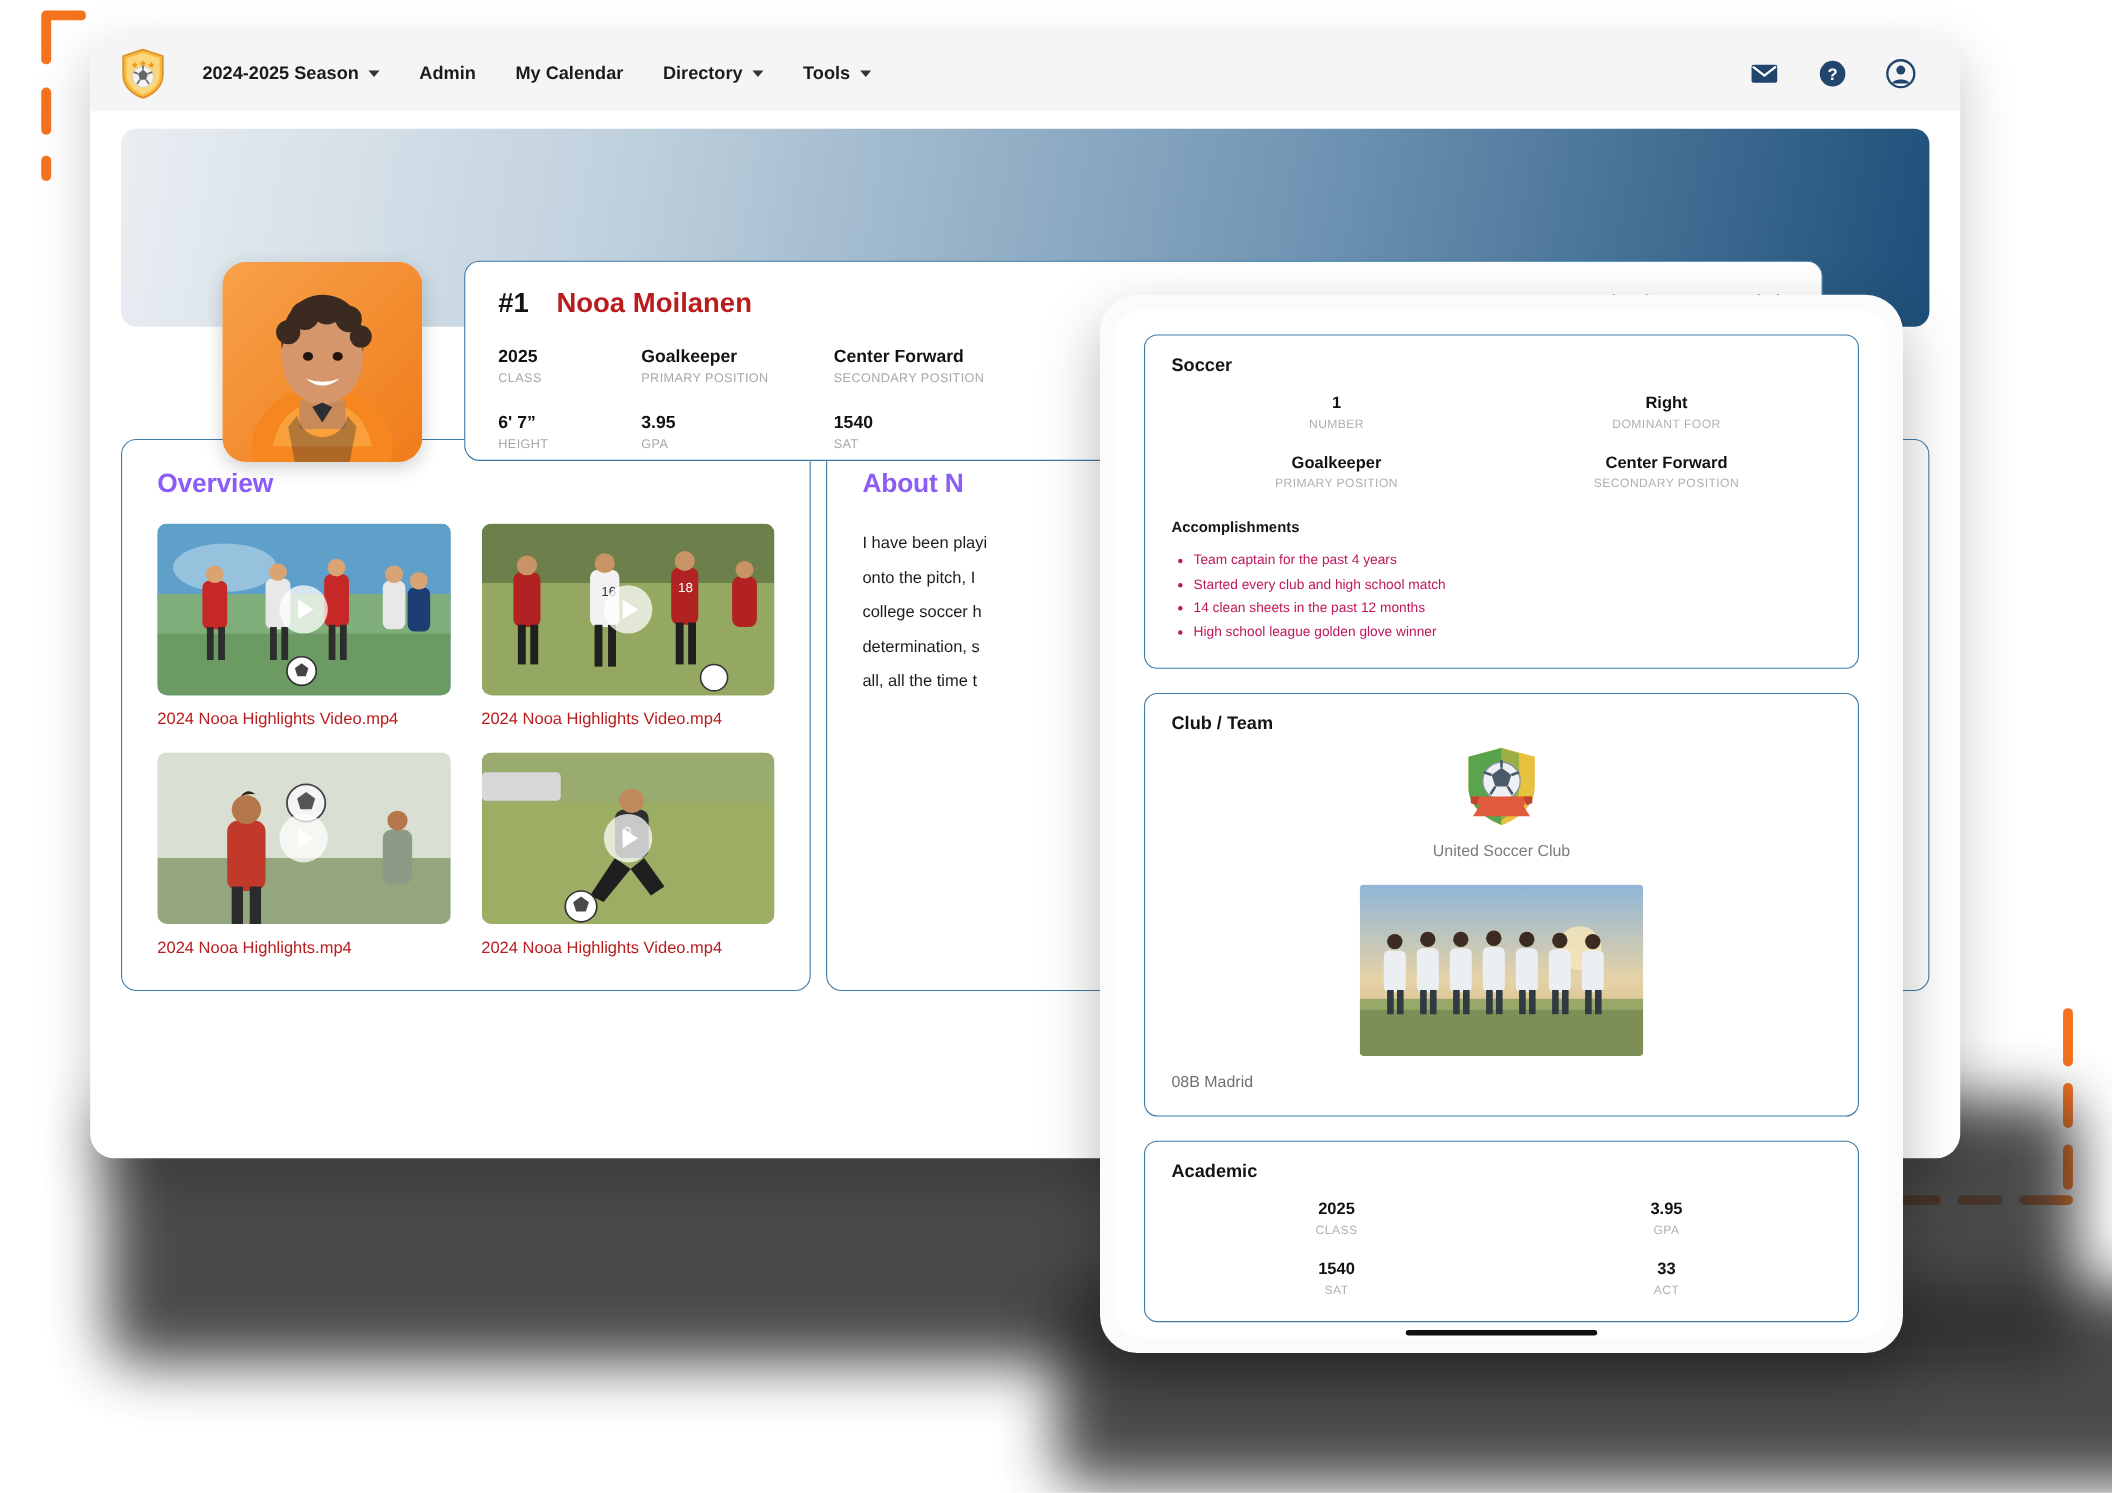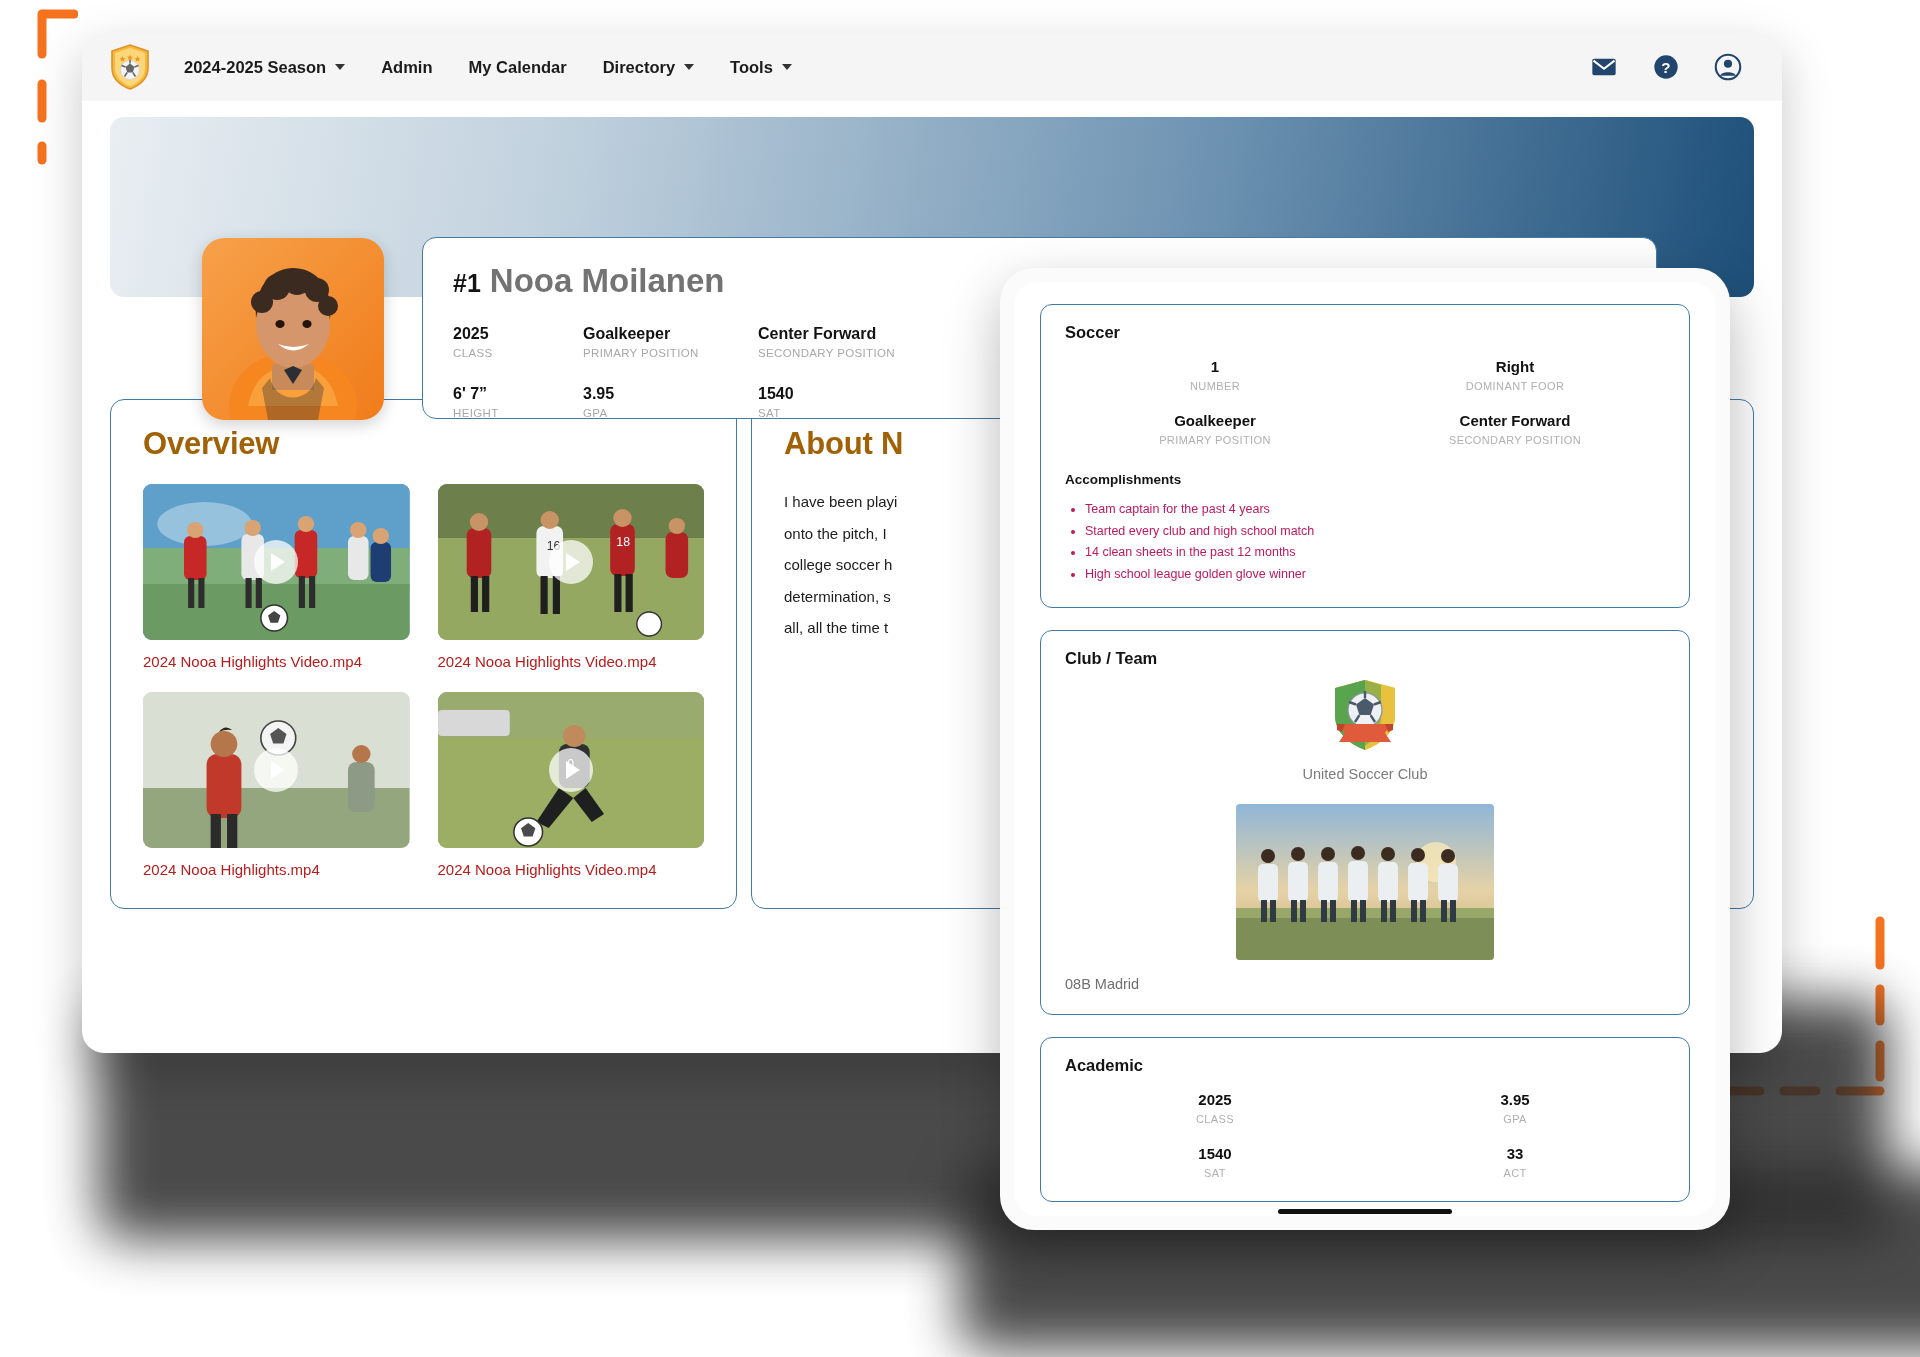--- a/index.html
+++ b/index.html
@@ -88,7 +88,7 @@
   }
   .ident-top { display: flex; align-items: baseline; }
   .ident-num { font-size: 25px; font-weight: 700; color: #141414; margin-right: 9px; }
-  .ident-name { font-size: 33px; font-weight: 700; color: #737373; }
+  .ident-name { font-size: 25px; font-weight: 700; color: #b91c1c; margin-left: 16px; }
   .ident-club { margin-left: auto; font-size: 22px; color: #1d1d1d; font-weight: 400; }
 
   .stat-grid { margin-top: 24px; display: grid; grid-template-columns: 130px 175px 300px 1fr; row-gap: 22px; }

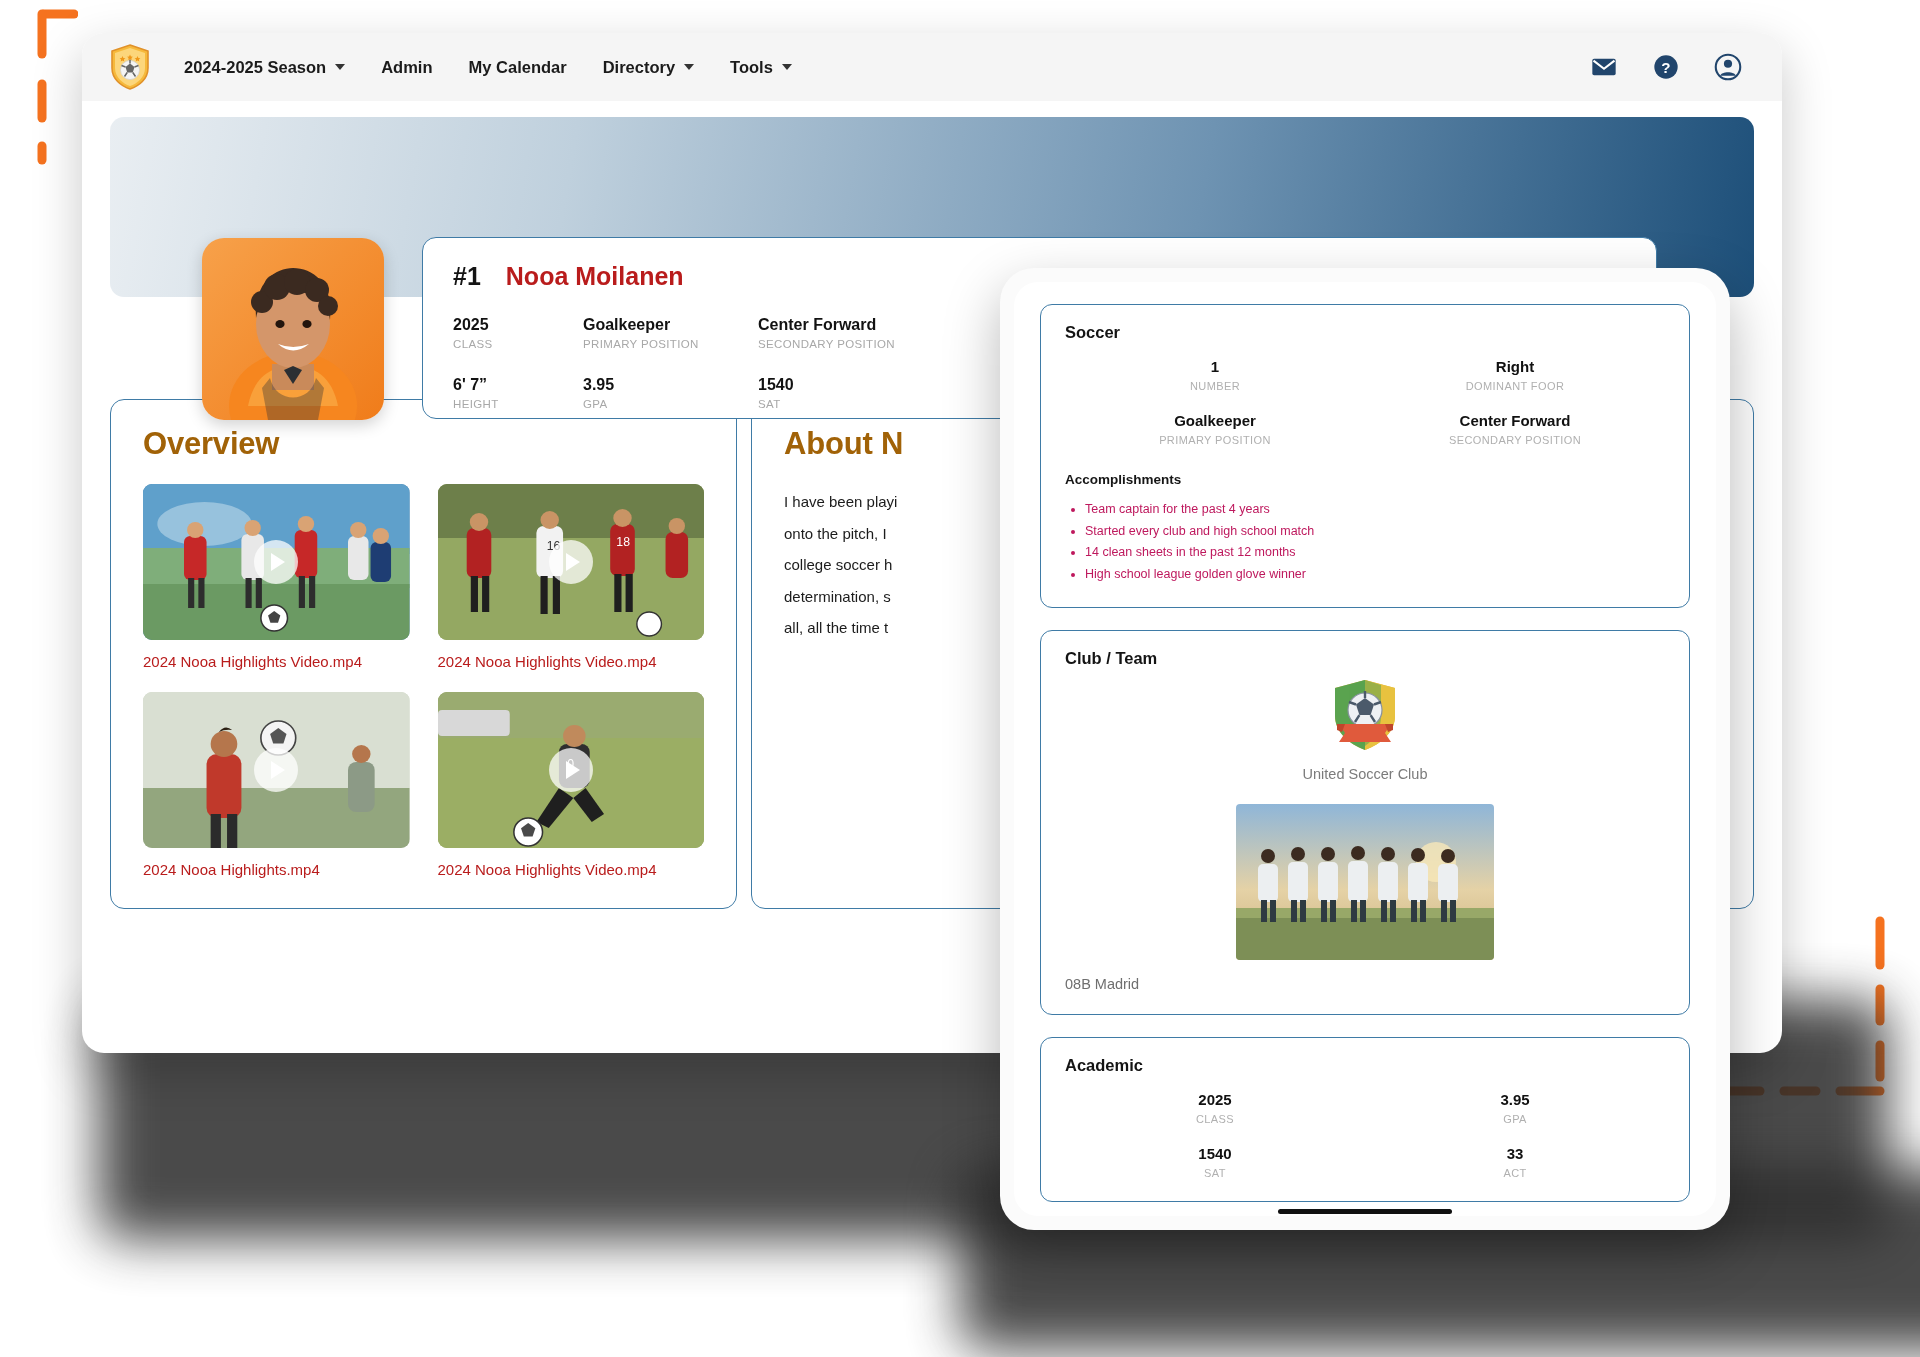--- a/index.html
+++ b/index.html
@@ -105,7 +105,7 @@
   }
   .panel-overview { width: 627px; }
   .panel-about { flex: 1; margin-left: 14px; }
-  .panel-title { font-size: 31px; font-weight: 700; color: #a16207; letter-spacing: -.2px; }
+  .panel-title { font-size: 24px; font-weight: 700; color: #8b5cf6; letter-spacing: -.2px; }
 
   .vid-grid { margin-top: 22px; display: grid; grid-template-columns: 1fr 1fr; gap: 22px 28px; }
   .vid-cell { width: 100%; }

